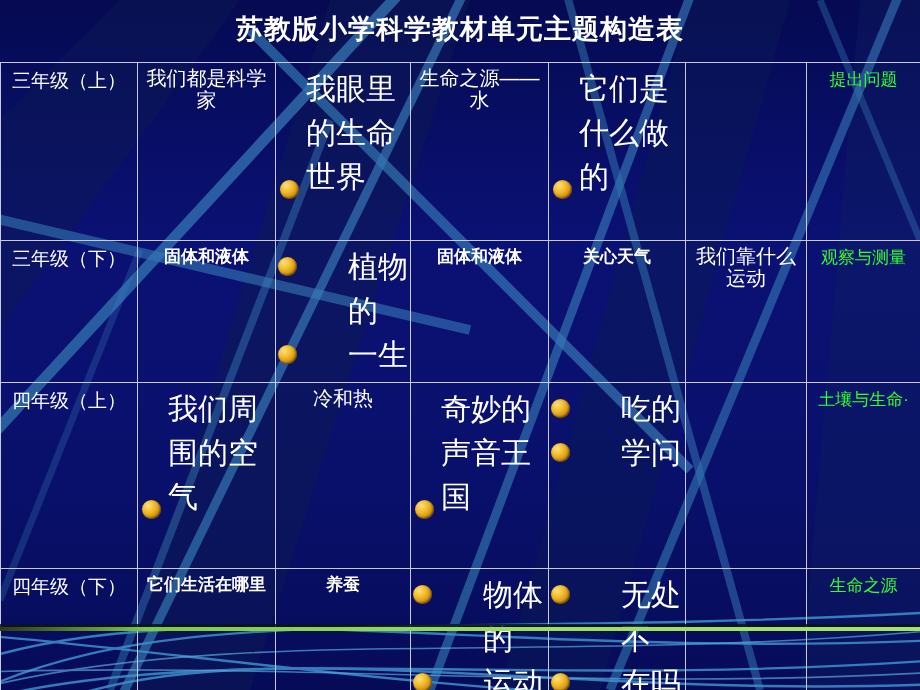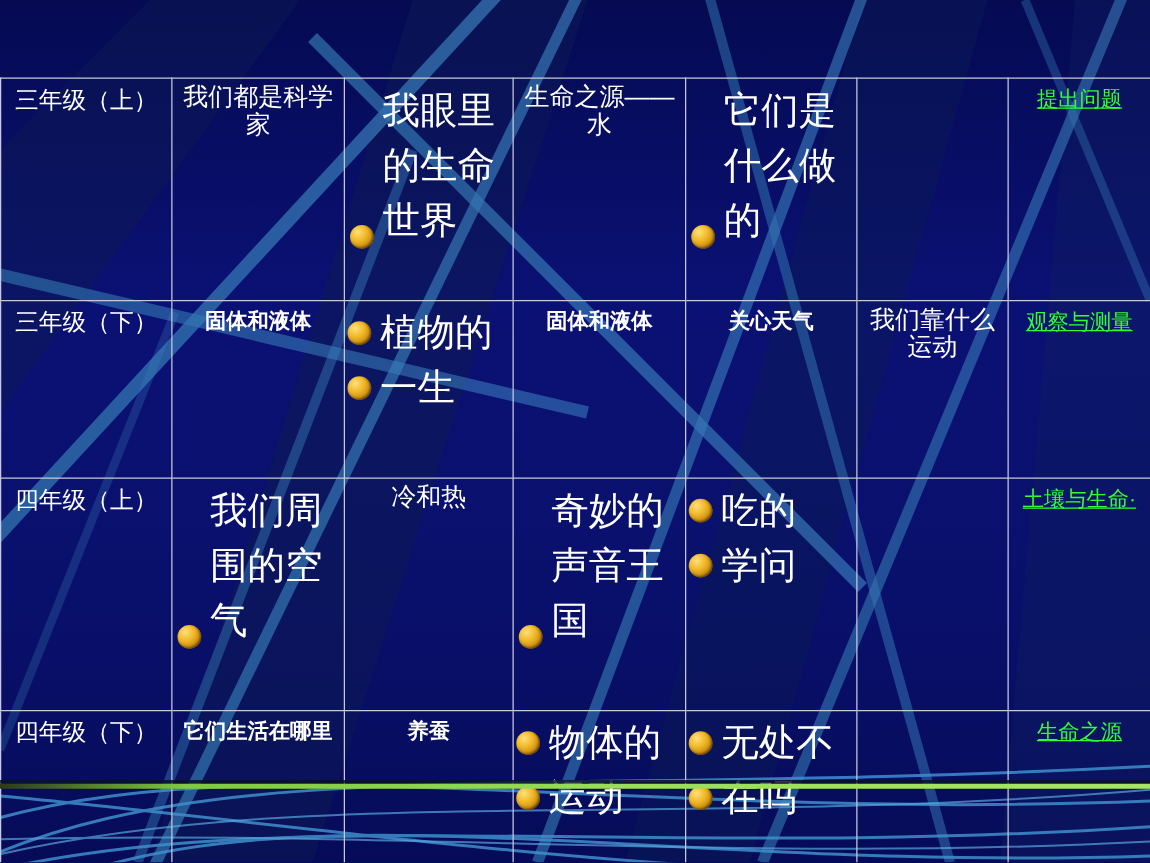--- a/index.html
+++ b/index.html
@@ -146,6 +146,7 @@
     </svg>
   </div>
 
+  <div class="title">苏教版小学科学教材单元主题构造表</div>
 
   <table class="grid">
     <colgroup>

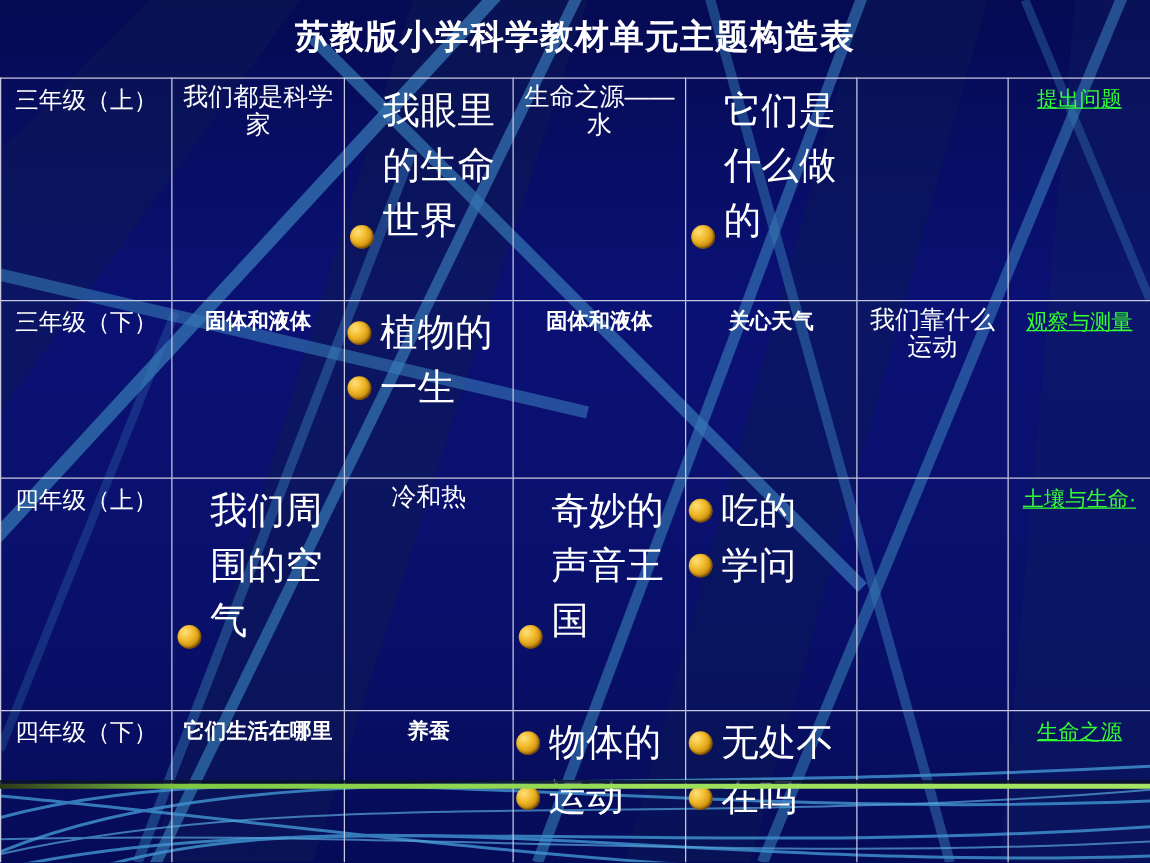--- a/index.html
+++ b/index.html
@@ -58,7 +58,7 @@
   .t-md{font-size:17px;line-height:24px;font-weight:bold;}
   .t-lg{font-size:30px;line-height:44px;}
   .t-grade{font-size:19px;line-height:27px;}
-  .green{color:#33ff33;font-size:17px;line-height:26px;text-decoration:underline;}
+  .green{color:#33ff33;font-size:17px;line-height:26px;}
 
   .bulleted{
     display:flex;

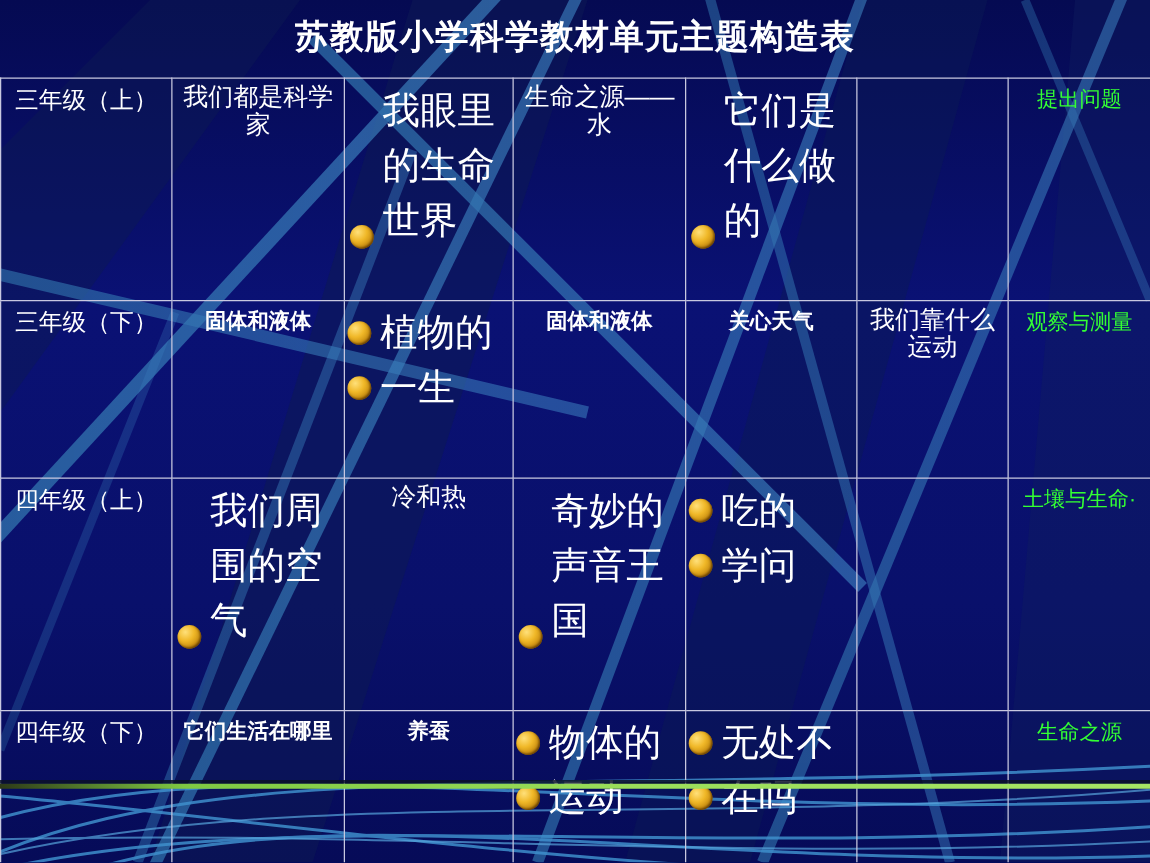--- a/index.html
+++ b/index.html
@@ -77,7 +77,7 @@
   }
   .btext{flex:1 1 auto;}
 
-  .bulletline{display:flex;align-items:flex-start;text-align:left;}
+  .bulletline{display:flex;align-items:flex-start;text-align:left;gap:44px;}
   .stack{display:block;text-align:left;}
 
   

